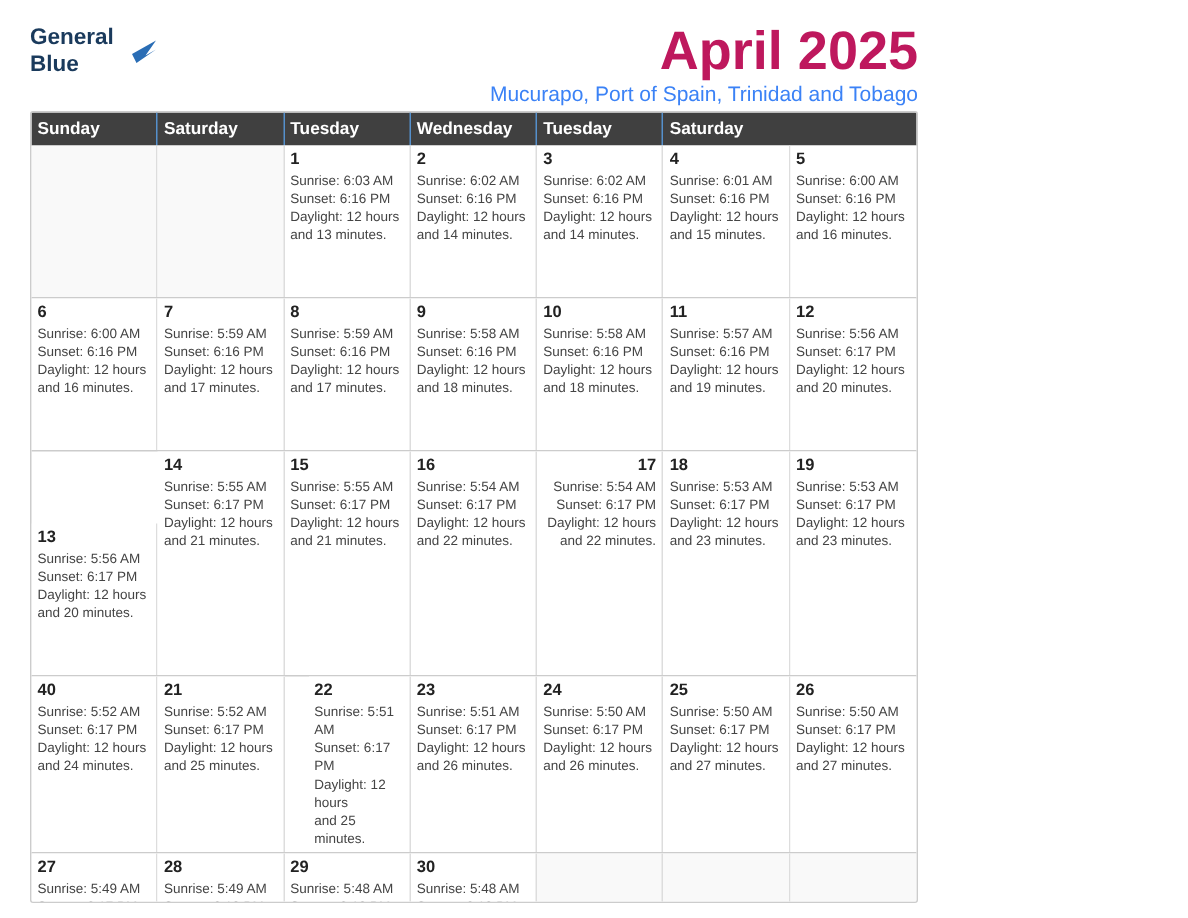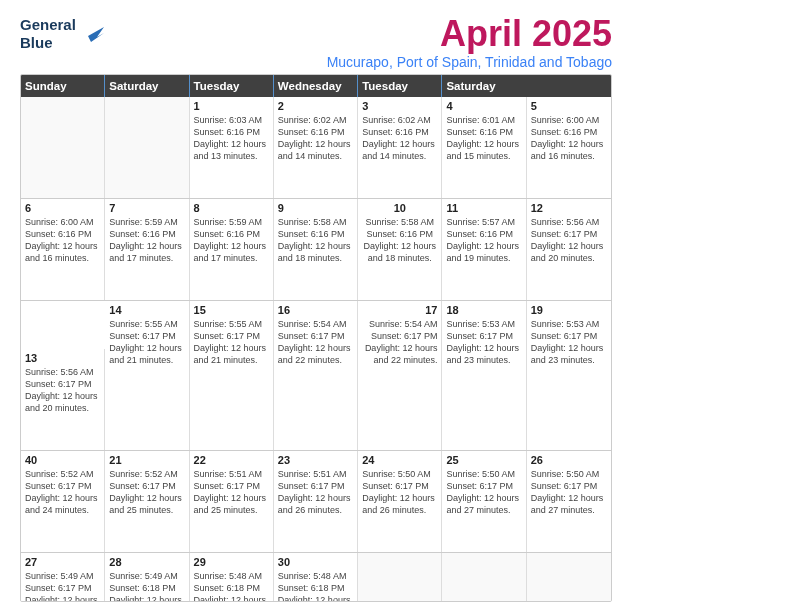--- a/index.html
+++ b/index.html
@@ -190,7 +190,7 @@
 Daylight: 12 hours
 and 18 minutes.</div>
           </div>
-          <div class="cal-cell" style="min-height: 101px; text-align: center;">
+          <div class="cal-cell" style="min-height: 101px;">
             <div class="day-num">10</div>
             <div class="cell-info" style="white-space: pre-line;">Sunrise: 5:58 AM
 Sunset: 6:16 PM

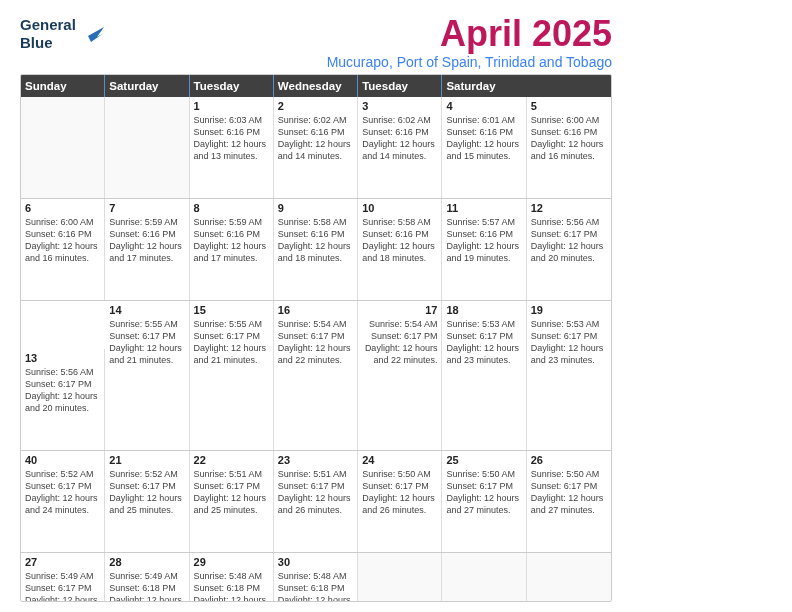--- a/index.html
+++ b/index.html
@@ -278,7 +278,7 @@
 Daylight: 12 hours
 and 25 minutes.</div>
           </div>
-          <div class="cal-cell" style="min-height: 101px;">
+          <div class="cal-cell" style="min-height: 101px; margin-left: 16px;">
             <div class="day-num">22</div>
             <div class="cell-info" style="white-space: pre-line;">Sunrise: 5:51 AM
 Sunset: 6:17 PM

